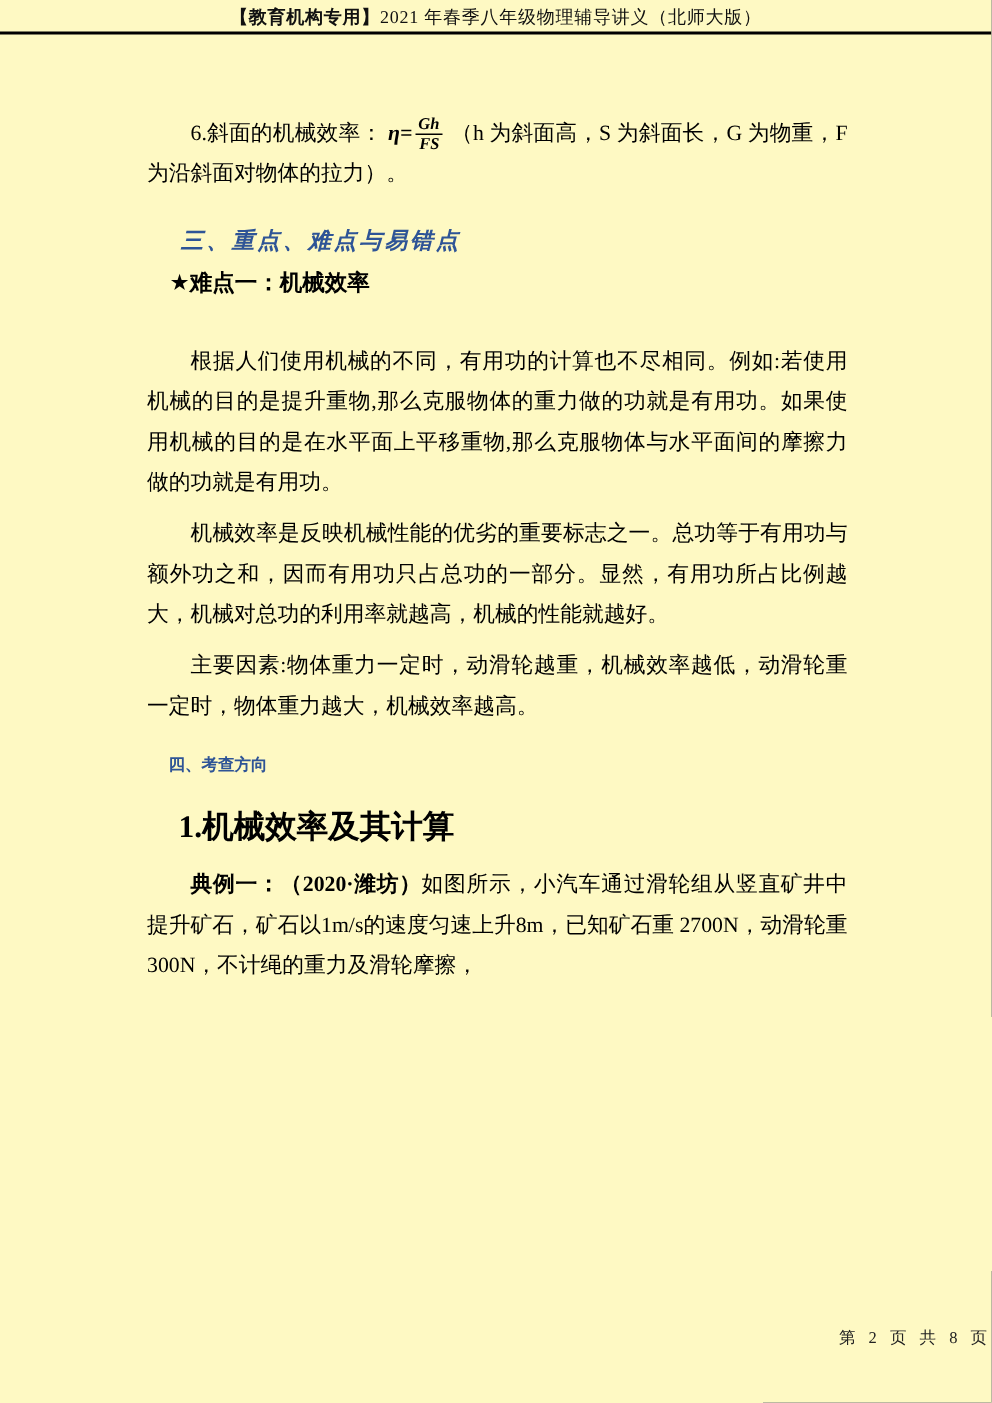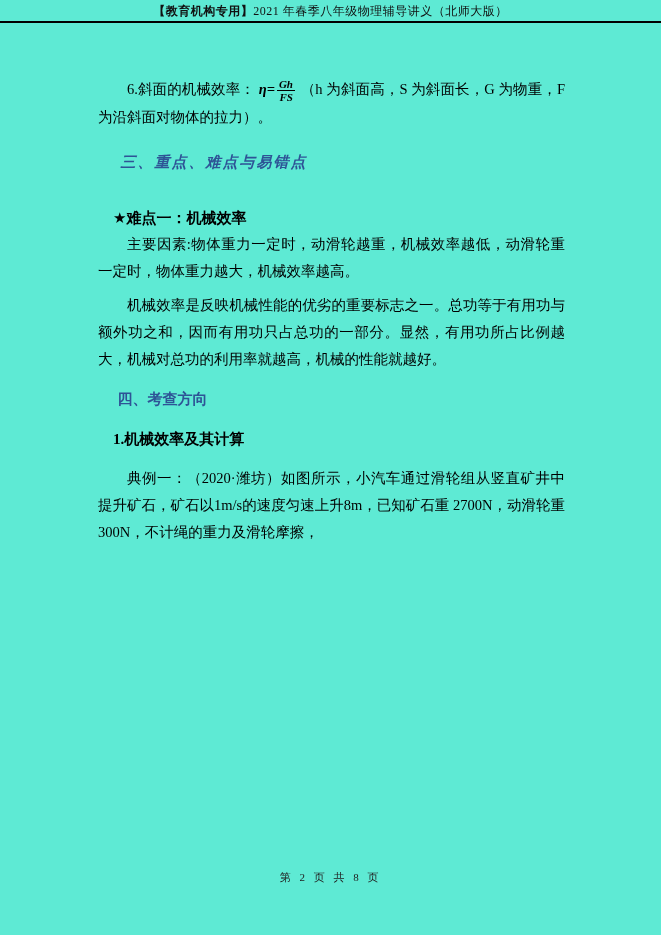--- a/index.html
+++ b/index.html
@@ -6,7 +6,7 @@
   .page{
     position:relative;
     width:661px;height:935px;
-    background:#5eead4;
+    background:#fef9c3;
     margin:0 auto;
     overflow:hidden;
     font-family:"Liberation Serif","DejaVu Serif",serif;

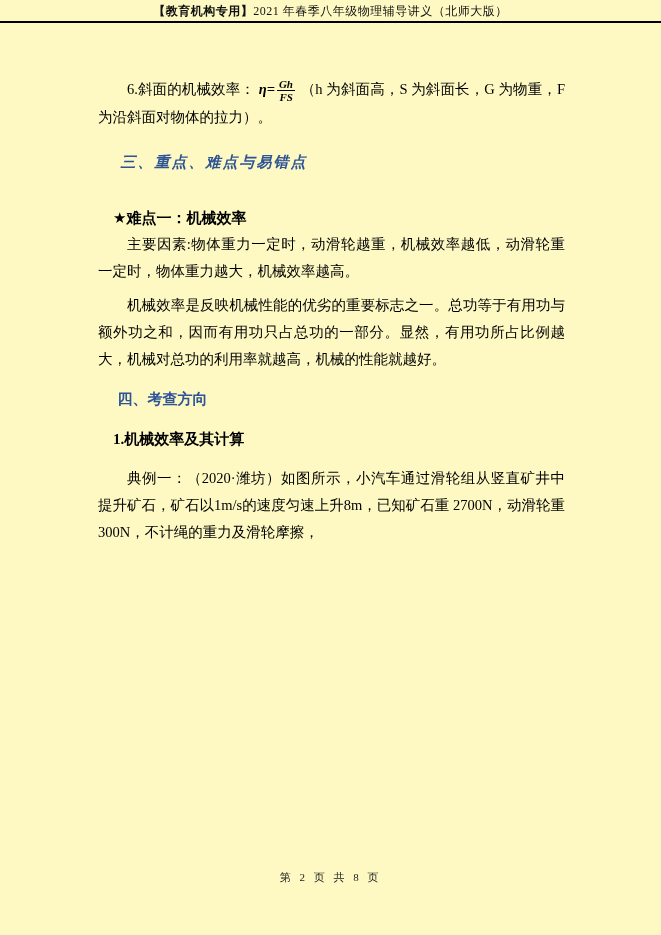--- a/index.html
+++ b/index.html
@@ -45,7 +45,7 @@
   .frac .den{padding:0 2px;}
   .formula-eta{font-style:italic;font-weight:bold;}
   .script-heading{
-    margin:8px 0 28px 0;
+    margin:8px 0 0 0;
     text-indent:1.5em;
     font-weight:bold;
     font-style:italic;

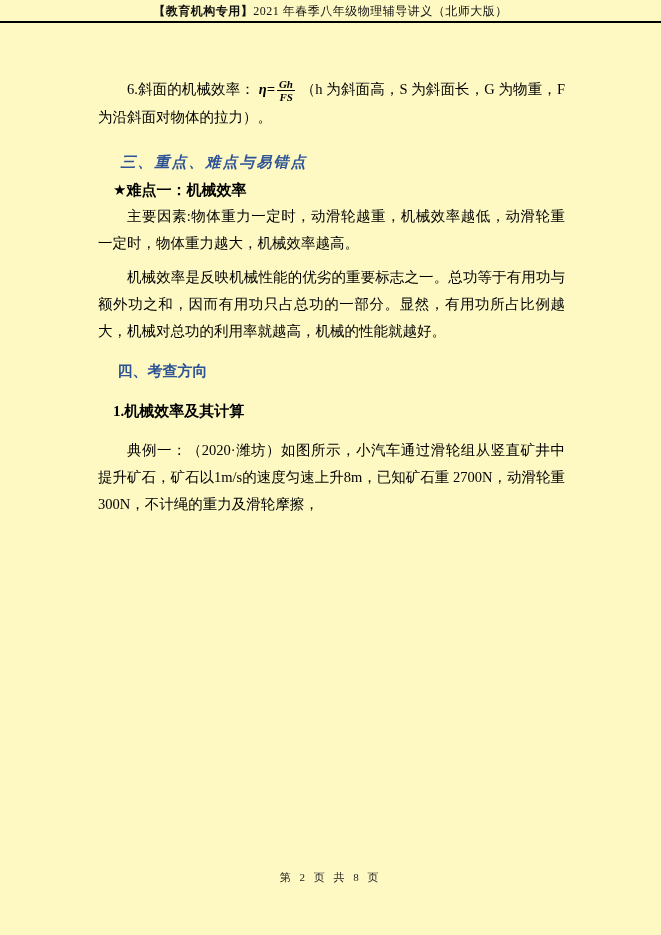--- a/index.html
+++ b/index.html
@@ -53,7 +53,7 @@
     letter-spacing:2px;
   }
   .star-heading{
-    margin:0 0 0 0;
+    margin:0 0 26px 0;
     text-indent:1em;
     font-weight:bold;
     font-size:15px;

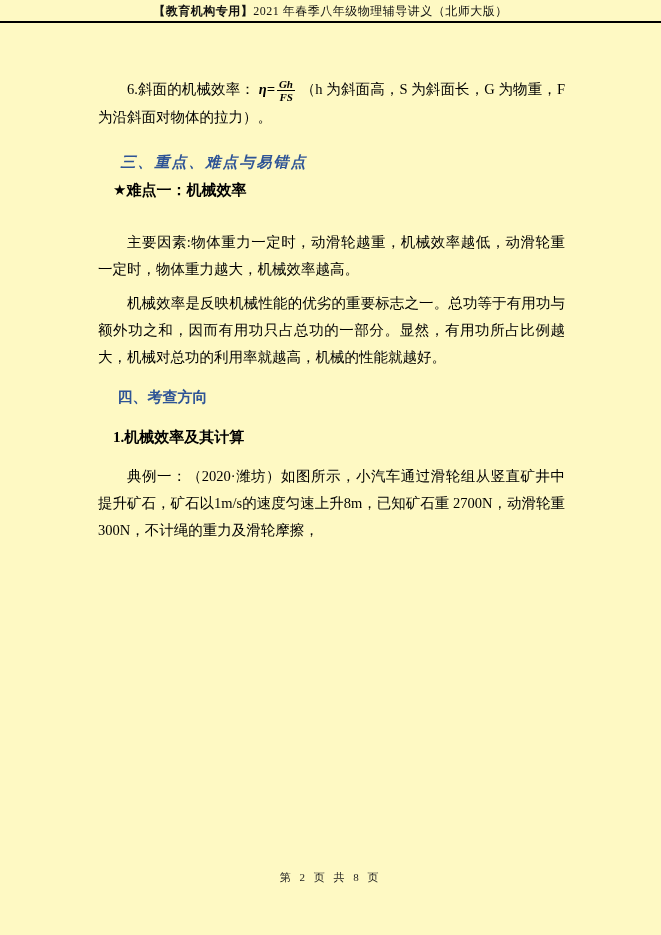--- a/index.html
+++ b/index.html
@@ -107,6 +107,7 @@
 
     <h4 class="star-heading">★难点一：机械效率</h4>
 
+    <p class="body-para">根据人们使用机械的不同，有用功的计算也不尽相同。例如:若使用机械的目的是提升重物,那么克服物体的重力做的功就是有用功。如果使用机械的目的是在水平面上平移重物,那么克服物体与水平面间的摩擦力做的功就是有用功。</p>
     <p class="body-para">主要因素:物体重力一定时，动滑轮越重，机械效率越低，动滑轮重一定时，物体重力越大，机械效率越高。</p>
     <p class="body-para">机械效率是反映机械性能的优劣的重要标志之一。总功等于有用功与额外功之和，因而有用功只占总功的一部分。显然，有用功所占比例越大，机械对总功的利用率就越高，机械的性能就越好。</p>
 

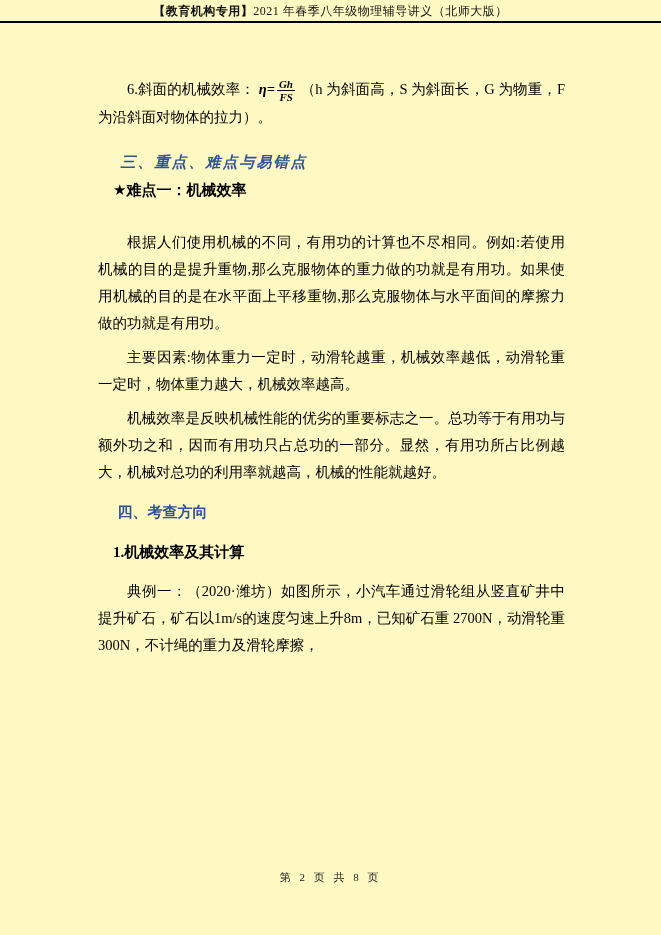--- a/index.html
+++ b/index.html
@@ -108,8 +108,8 @@
     <h4 class="star-heading">★难点一：机械效率</h4>
 
     <p class="body-para">根据人们使用机械的不同，有用功的计算也不尽相同。例如:若使用机械的目的是提升重物,那么克服物体的重力做的功就是有用功。如果使用机械的目的是在水平面上平移重物,那么克服物体与水平面间的摩擦力做的功就是有用功。</p>
+    <p class="body-para">机械效率是反映机械性能的优劣的重要标志之一。总功等于有用功与额外功之和，因而有用功只占总功的一部分。显然，有用功所占比例越大，机械对总功的利用率就越高，机械的性能就越好。</p>
     <p class="body-para">主要因素:物体重力一定时，动滑轮越重，机械效率越低，动滑轮重一定时，物体重力越大，机械效率越高。</p>
-    <p class="body-para">机械效率是反映机械性能的优劣的重要标志之一。总功等于有用功与额外功之和，因而有用功只占总功的一部分。显然，有用功所占比例越大，机械对总功的利用率就越高，机械的性能就越好。</p>
 
     <h3 class="blue-heading" style="color:#2E5496;">四、考查方向</h3>
 

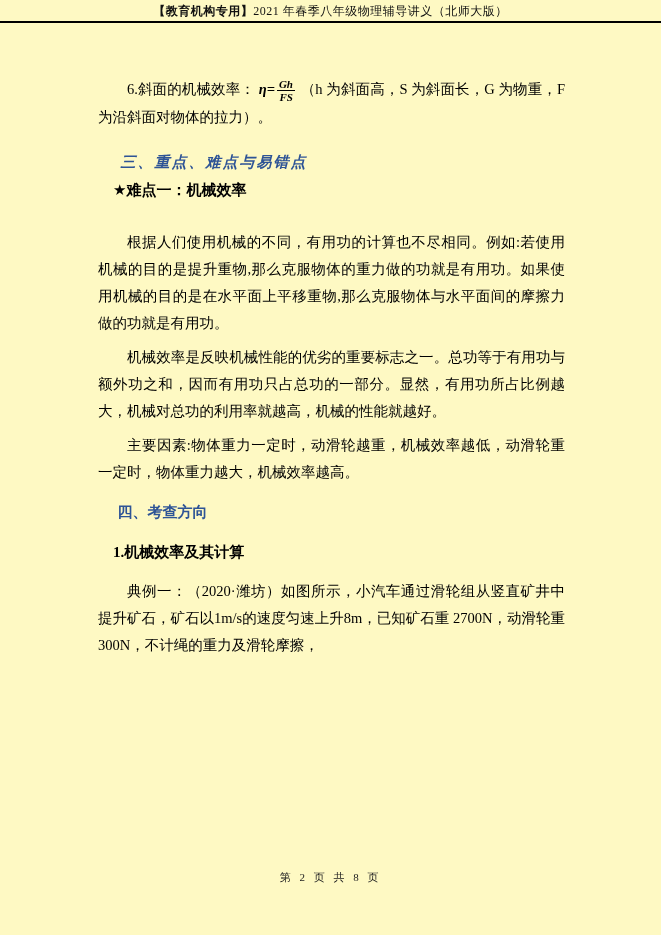--- a/index.html
+++ b/index.html
@@ -63,7 +63,7 @@
     margin:12px 0 14px 0;
     text-indent:1.3em;
     font-weight:bold;
-    font-size:15px;
+    font-size:11px;
     font-family:"Liberation Sans","DejaVu Sans",sans-serif;
   }
   .sub-heading{

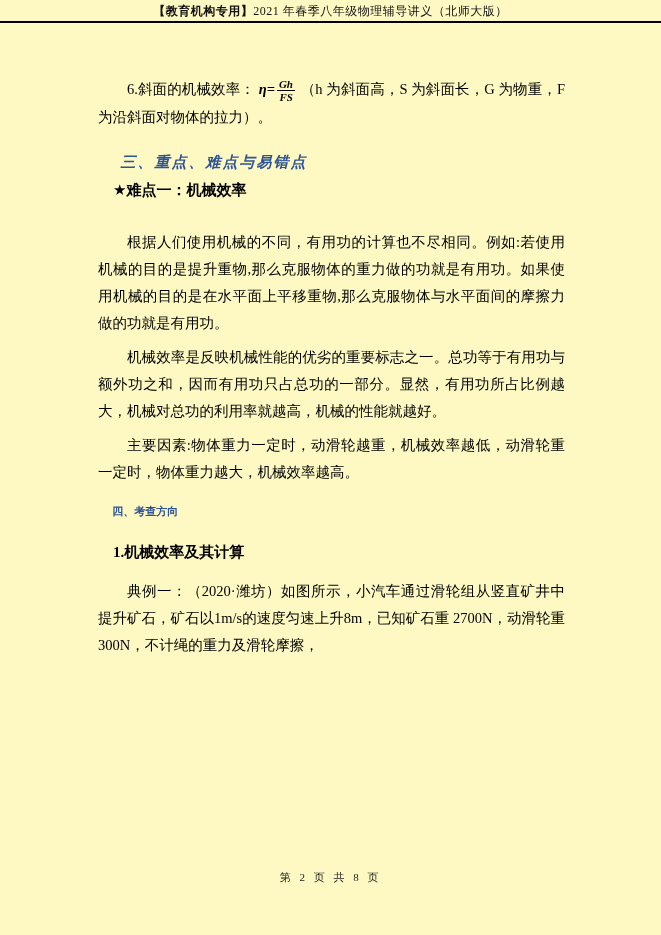--- a/index.html
+++ b/index.html
@@ -70,7 +70,7 @@
     margin:0 0 12px 0;
     text-indent:1em;
     font-weight:bold;
-    font-size:15px;
+    font-size:21px;
   }
   .example-lead{font-weight:normal;}
   .page-footer{

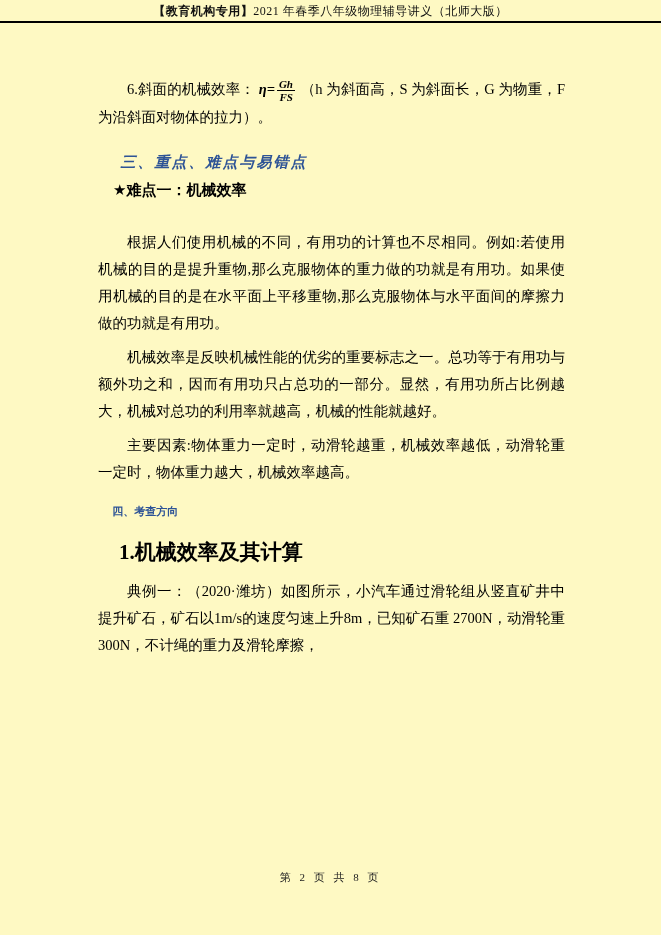--- a/index.html
+++ b/index.html
@@ -72,7 +72,7 @@
     font-weight:bold;
     font-size:21px;
   }
-  .example-lead{font-weight:normal;}
+  .example-lead{font-weight:bold;}
   .page-footer{
     position:absolute;
     bottom:50px;left:0;right:0;

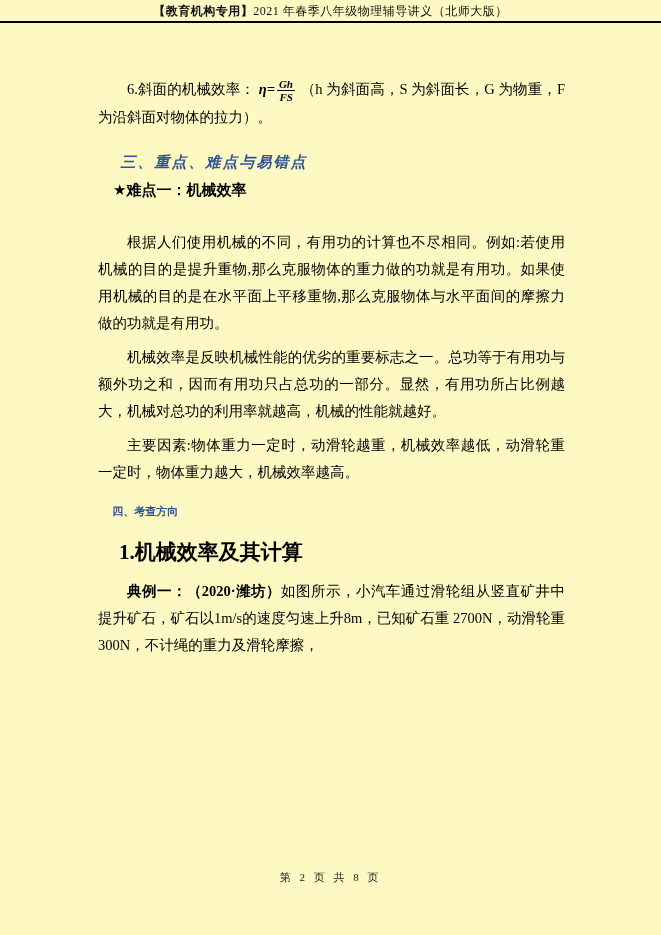--- a/index.html
+++ b/index.html
@@ -75,8 +75,8 @@
   .example-lead{font-weight:bold;}
   .page-footer{
     position:absolute;
-    bottom:50px;left:0;right:0;
-    text-align:center;
+    bottom:36px;left:0;right:0;
+    text-align:right;
     font-size:11px;
     color:#222;
     letter-spacing:3px;

